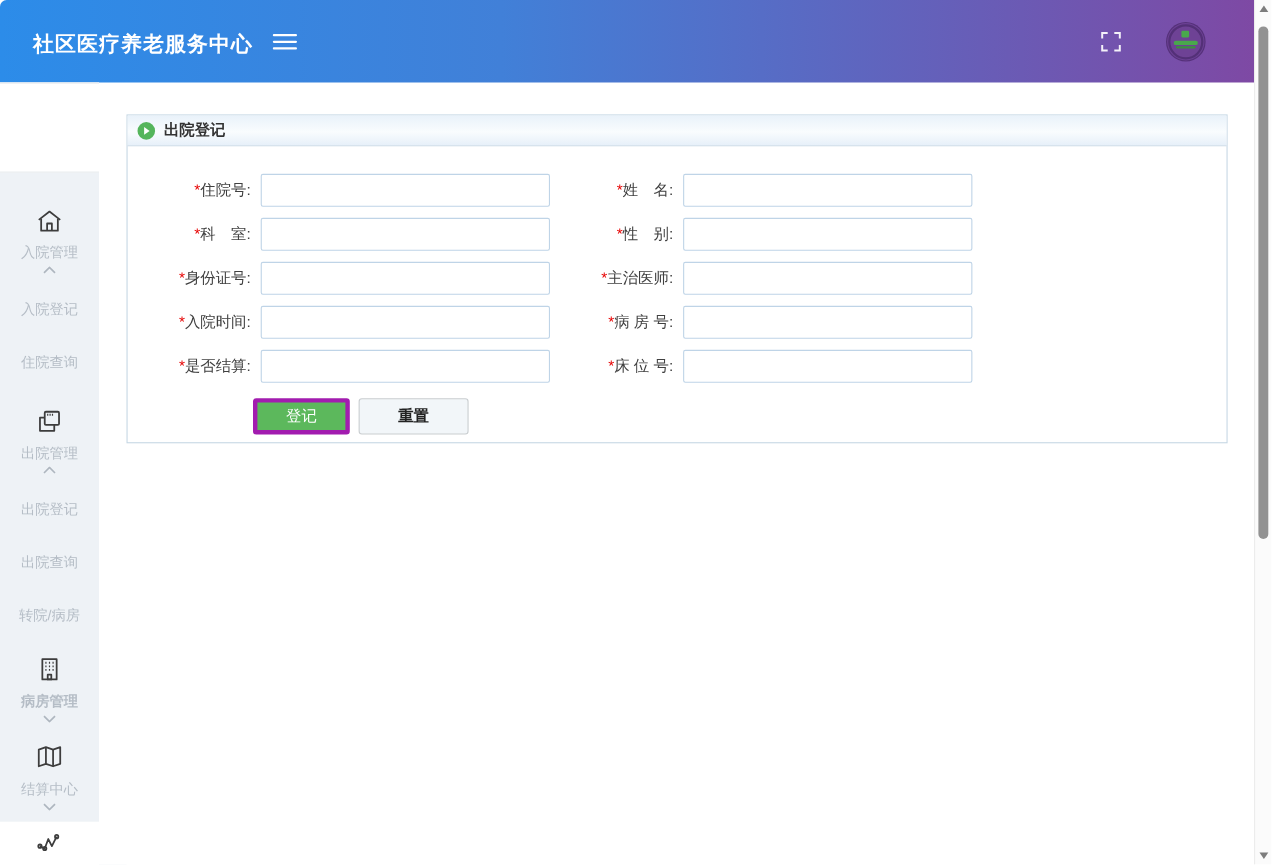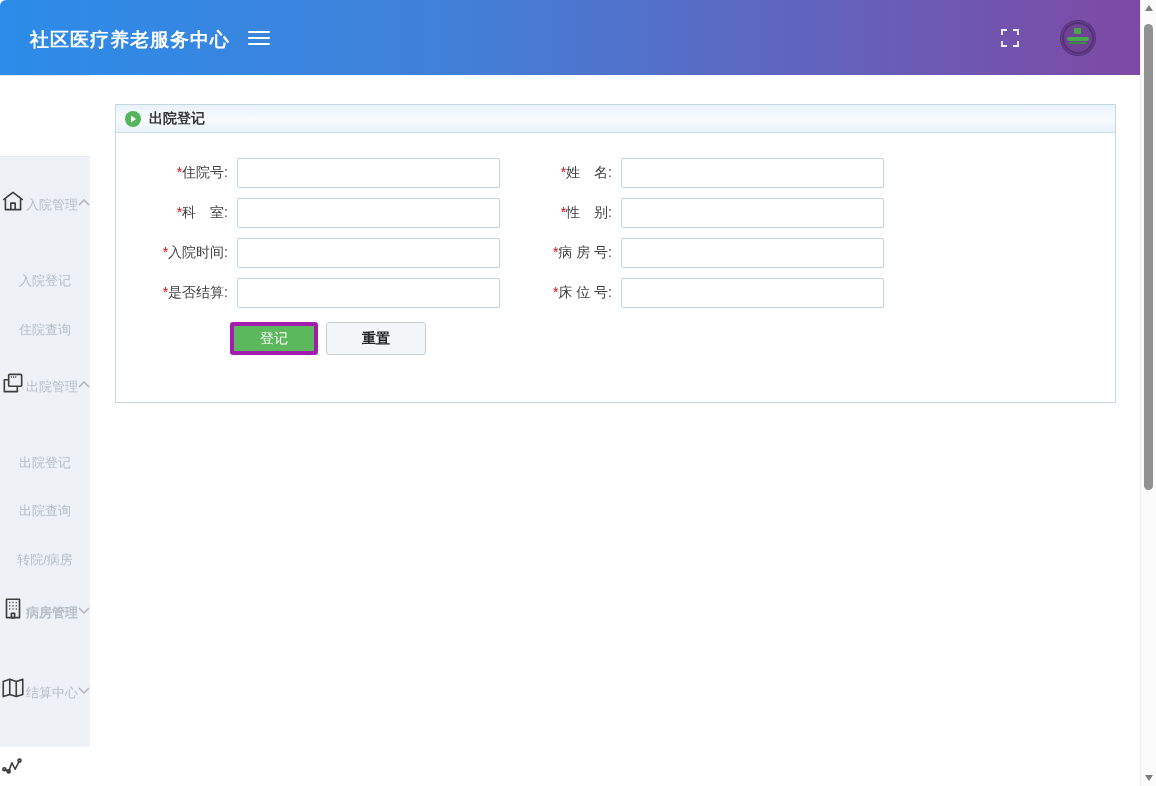--- a/index.html
+++ b/index.html
@@ -21,7 +21,7 @@
   .sidebar { position:absolute; left:0; top:75px; width:90px; height:711px; background:#fff; }
   .sidebar-top { height:82px; background:#fff; border-top:1px solid #e4e8eb; border-bottom:1px solid #e4e8eb; }
   .sidebar-menu-bg { position:absolute; left:0; top:82px; width:90px; height:590px; background:#eef2f6; }
-  .sgroup { position:absolute; left:0; width:90px; display:flex; flex-direction:row; align-items:center; cursor:pointer; }
+  .sgroup { position:absolute; left:0; width:90px; display:flex; flex-direction:column; align-items:center; cursor:pointer; }
   .sgroup .glabel { margin-top:7px; font-size:13px; color:#b5bdc6; }
   .sgroup .chev { margin-top:3px; line-height:0; }
   .slink { position:absolute; left:0; width:90px; height:18px; line-height:18px; text-align:center;

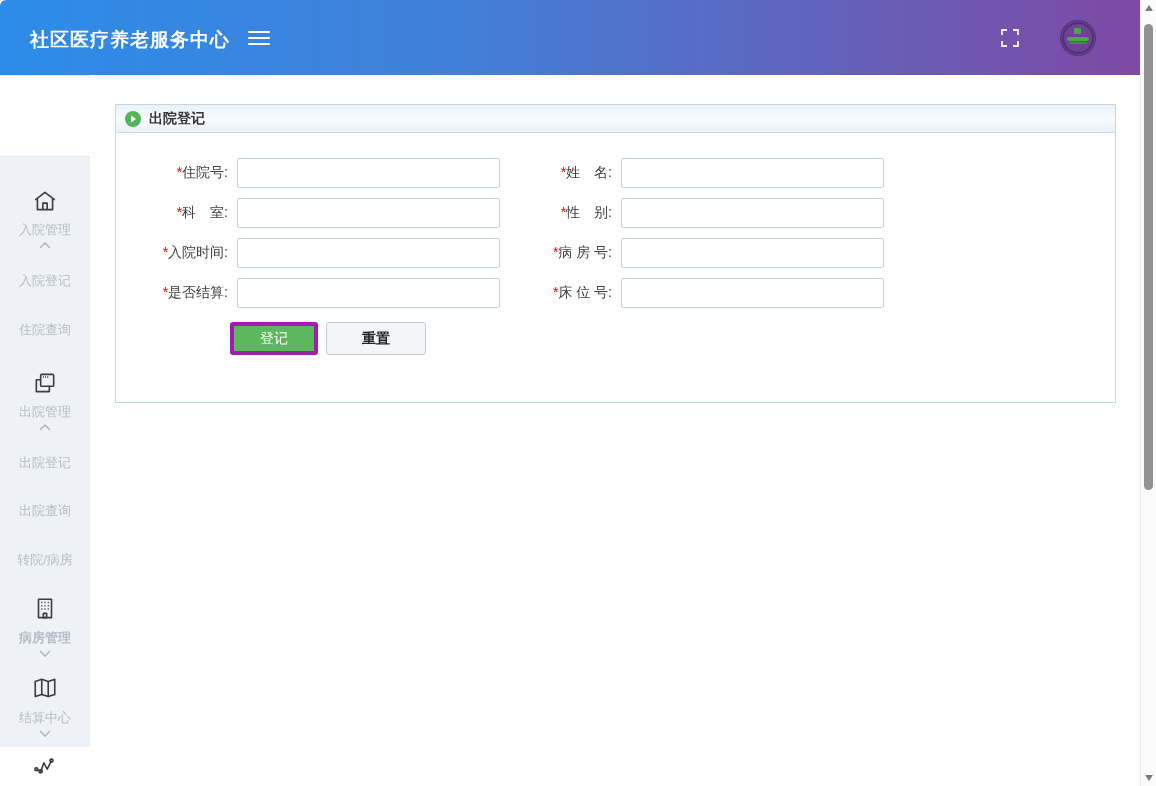--- a/index.html
+++ b/index.html
@@ -195,6 +195,12 @@
         <input class="finput" type="text" value="" style="">
       </div>
       <div class="frow">
+        <span class="flabel"><i class="star">*</i><span>身份证号:</span></span>
+        <input class="finput" type="text" value="" style="">
+        <span class="flabel"><i class="star">*</i><span>主治医师:</span></span>
+        <input class="finput" type="text" value="" style="">
+      </div>
+      <div class="frow">
         <span class="flabel"><i class="star">*</i><span>入院时间:</span></span>
         <input class="finput" type="text" value="" style="">
         <span class="flabel"><i class="star">*</i><span>病 房 号:</span></span>

